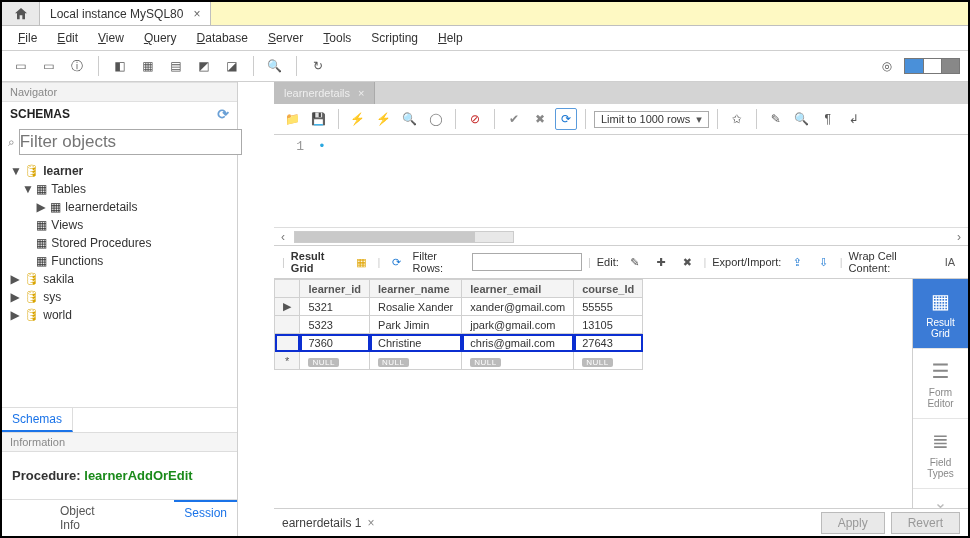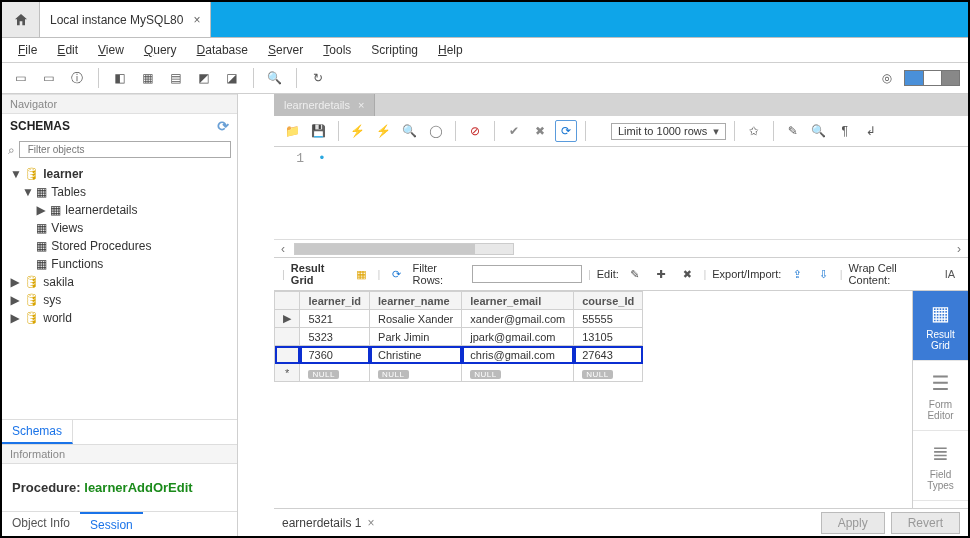--- a/index.html
+++ b/index.html
@@ -19,9 +19,9 @@
   .titlebar {
     display: flex;
     align-items: stretch;
-    background: #0ea5e9;
+    background: #fef9c3;
     border-bottom: 1px solid #bfbfbf;
-    height: 36px;
+    height: 24px;
   }
   .home-chip {
     width: 38px;

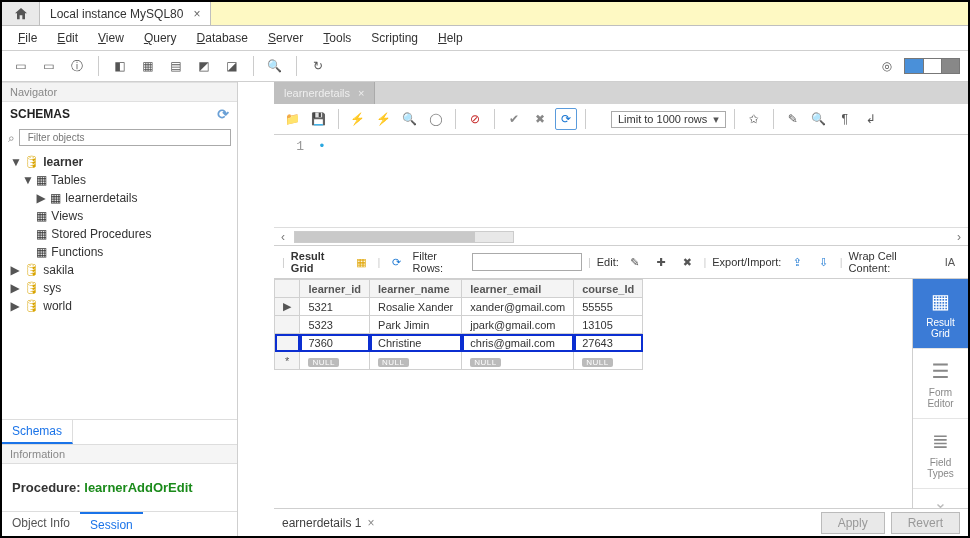--- a/index.html
+++ b/index.html
@@ -153,7 +153,7 @@
   .query-toolbar .sep { width:1px; height:20px; background:#ccc; margin:0 4px;}
   .limit {
     border:1px solid #aaa; padding:1px 6px; font-size:11px;
-    display:flex; align-items:center; gap:6px; background:#fff;margin-left:17px;
+    display:flex; align-items:center; gap:6px; background:#fff;
   }
   .limit .dd { color:#555;}
   .sql-area {

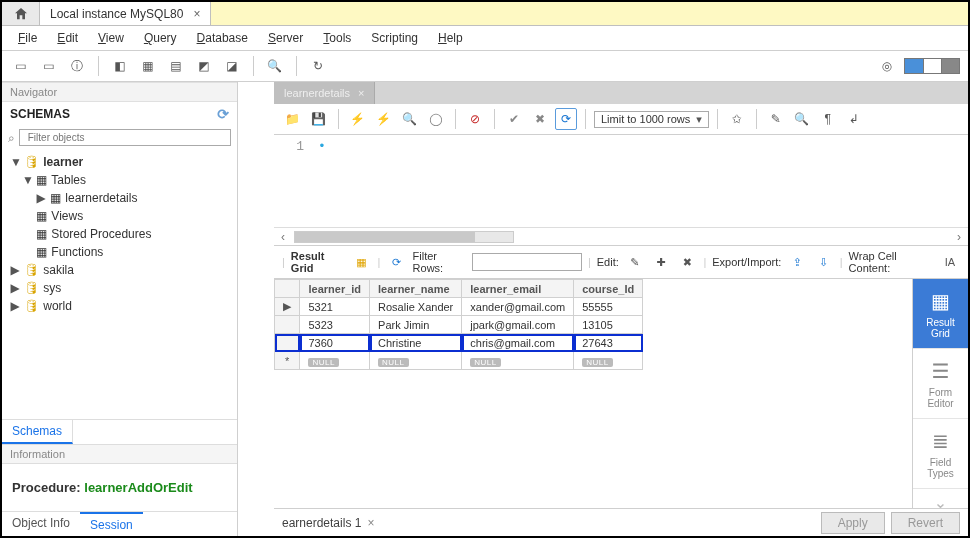--- a/index.html
+++ b/index.html
@@ -99,7 +99,7 @@
   .filter-row { padding: 3px 6px; display:flex; align-items:center; gap:4px;}
   .filter-row .q { color:#888; }
   .filter-row input {
-    flex:1; border:1px solid #aaa; padding:2px 8px; font-size:10px; color:#888;
+    flex:1; border:1px solid #aaa; padding:2px 0; font-size:17px; color:#888;
   }
   .tree {
     flex:1; overflow:auto; padding: 4px 4px 4px 6px;

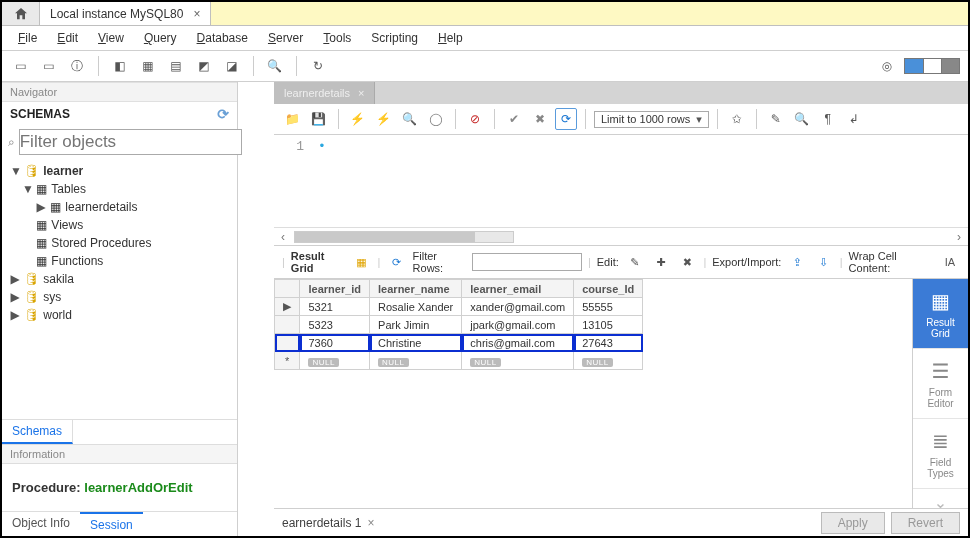--- a/index.html
+++ b/index.html
@@ -126,7 +126,7 @@
   .bottom-tabs {
     display:flex; border-top:1px solid #ddd; font-size:12px; margin-top:auto;
   }
-  .bottom-tabs .t { padding:4px 10px; color:#555; }
+  .bottom-tabs .t { padding:4px 10px; color:#555;margin-left:48px; }
   .bottom-tabs .t.active { color:#1a73e8; border-top:2px solid #1a73e8;}
   
   .editor-area {

